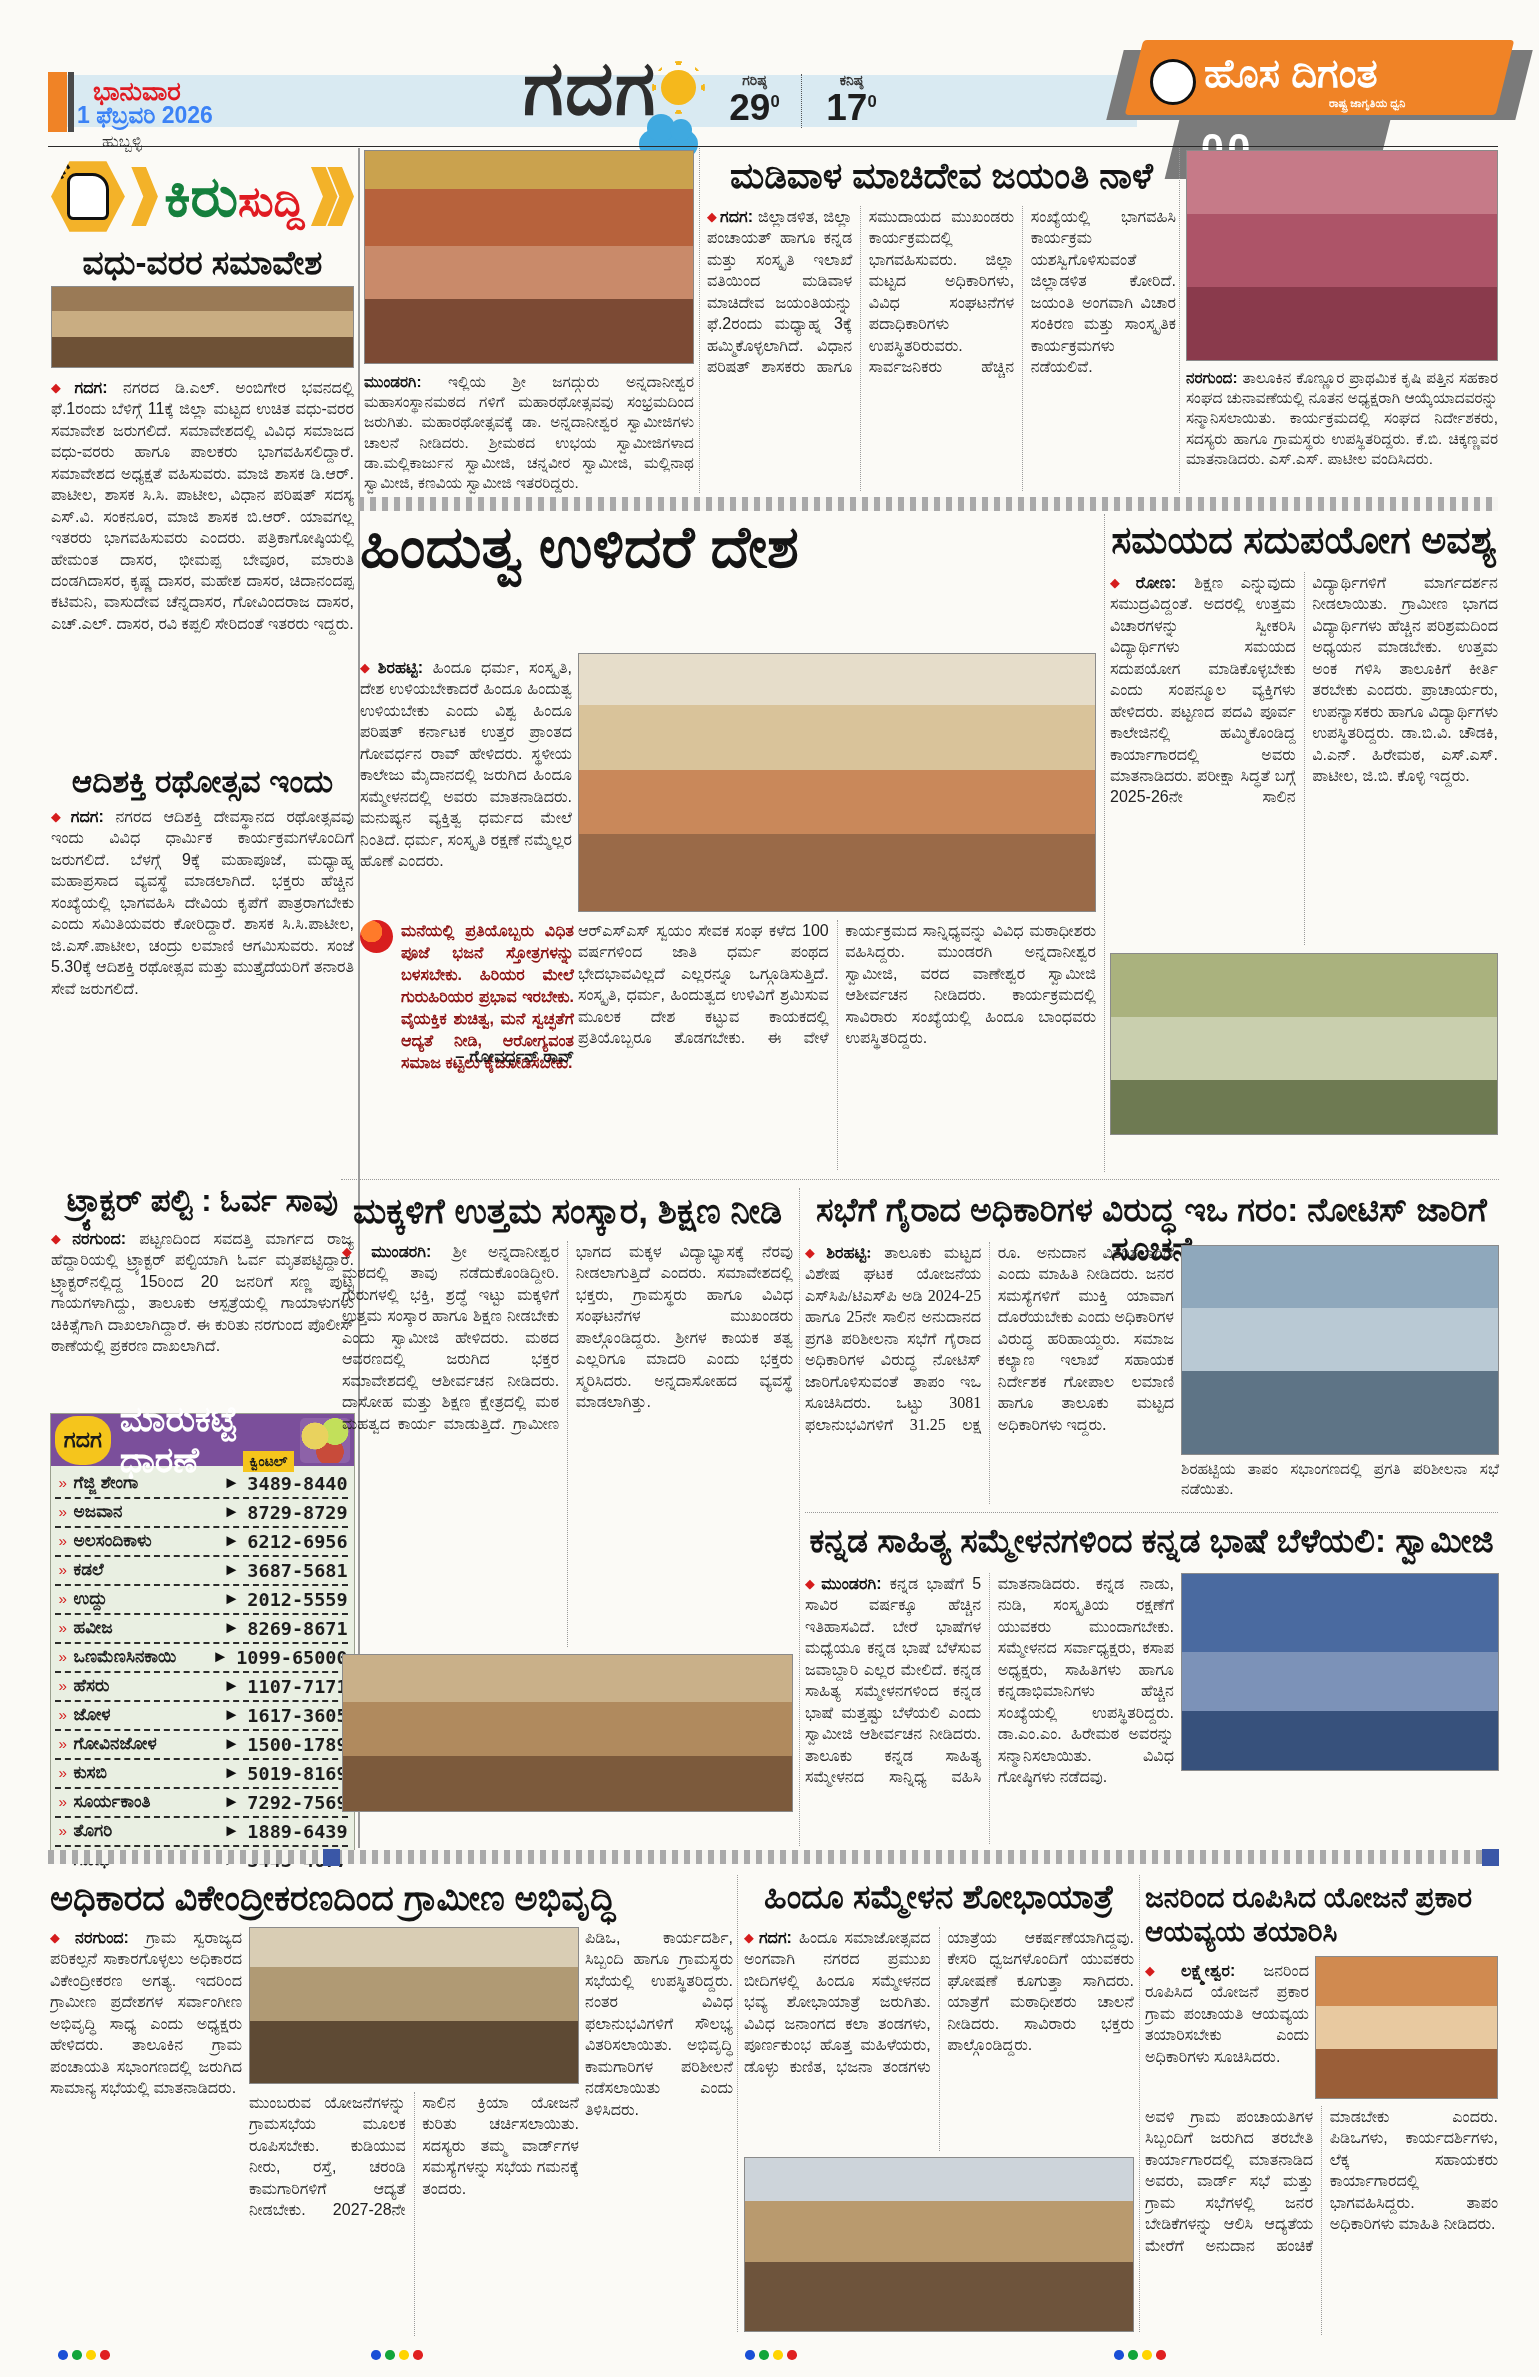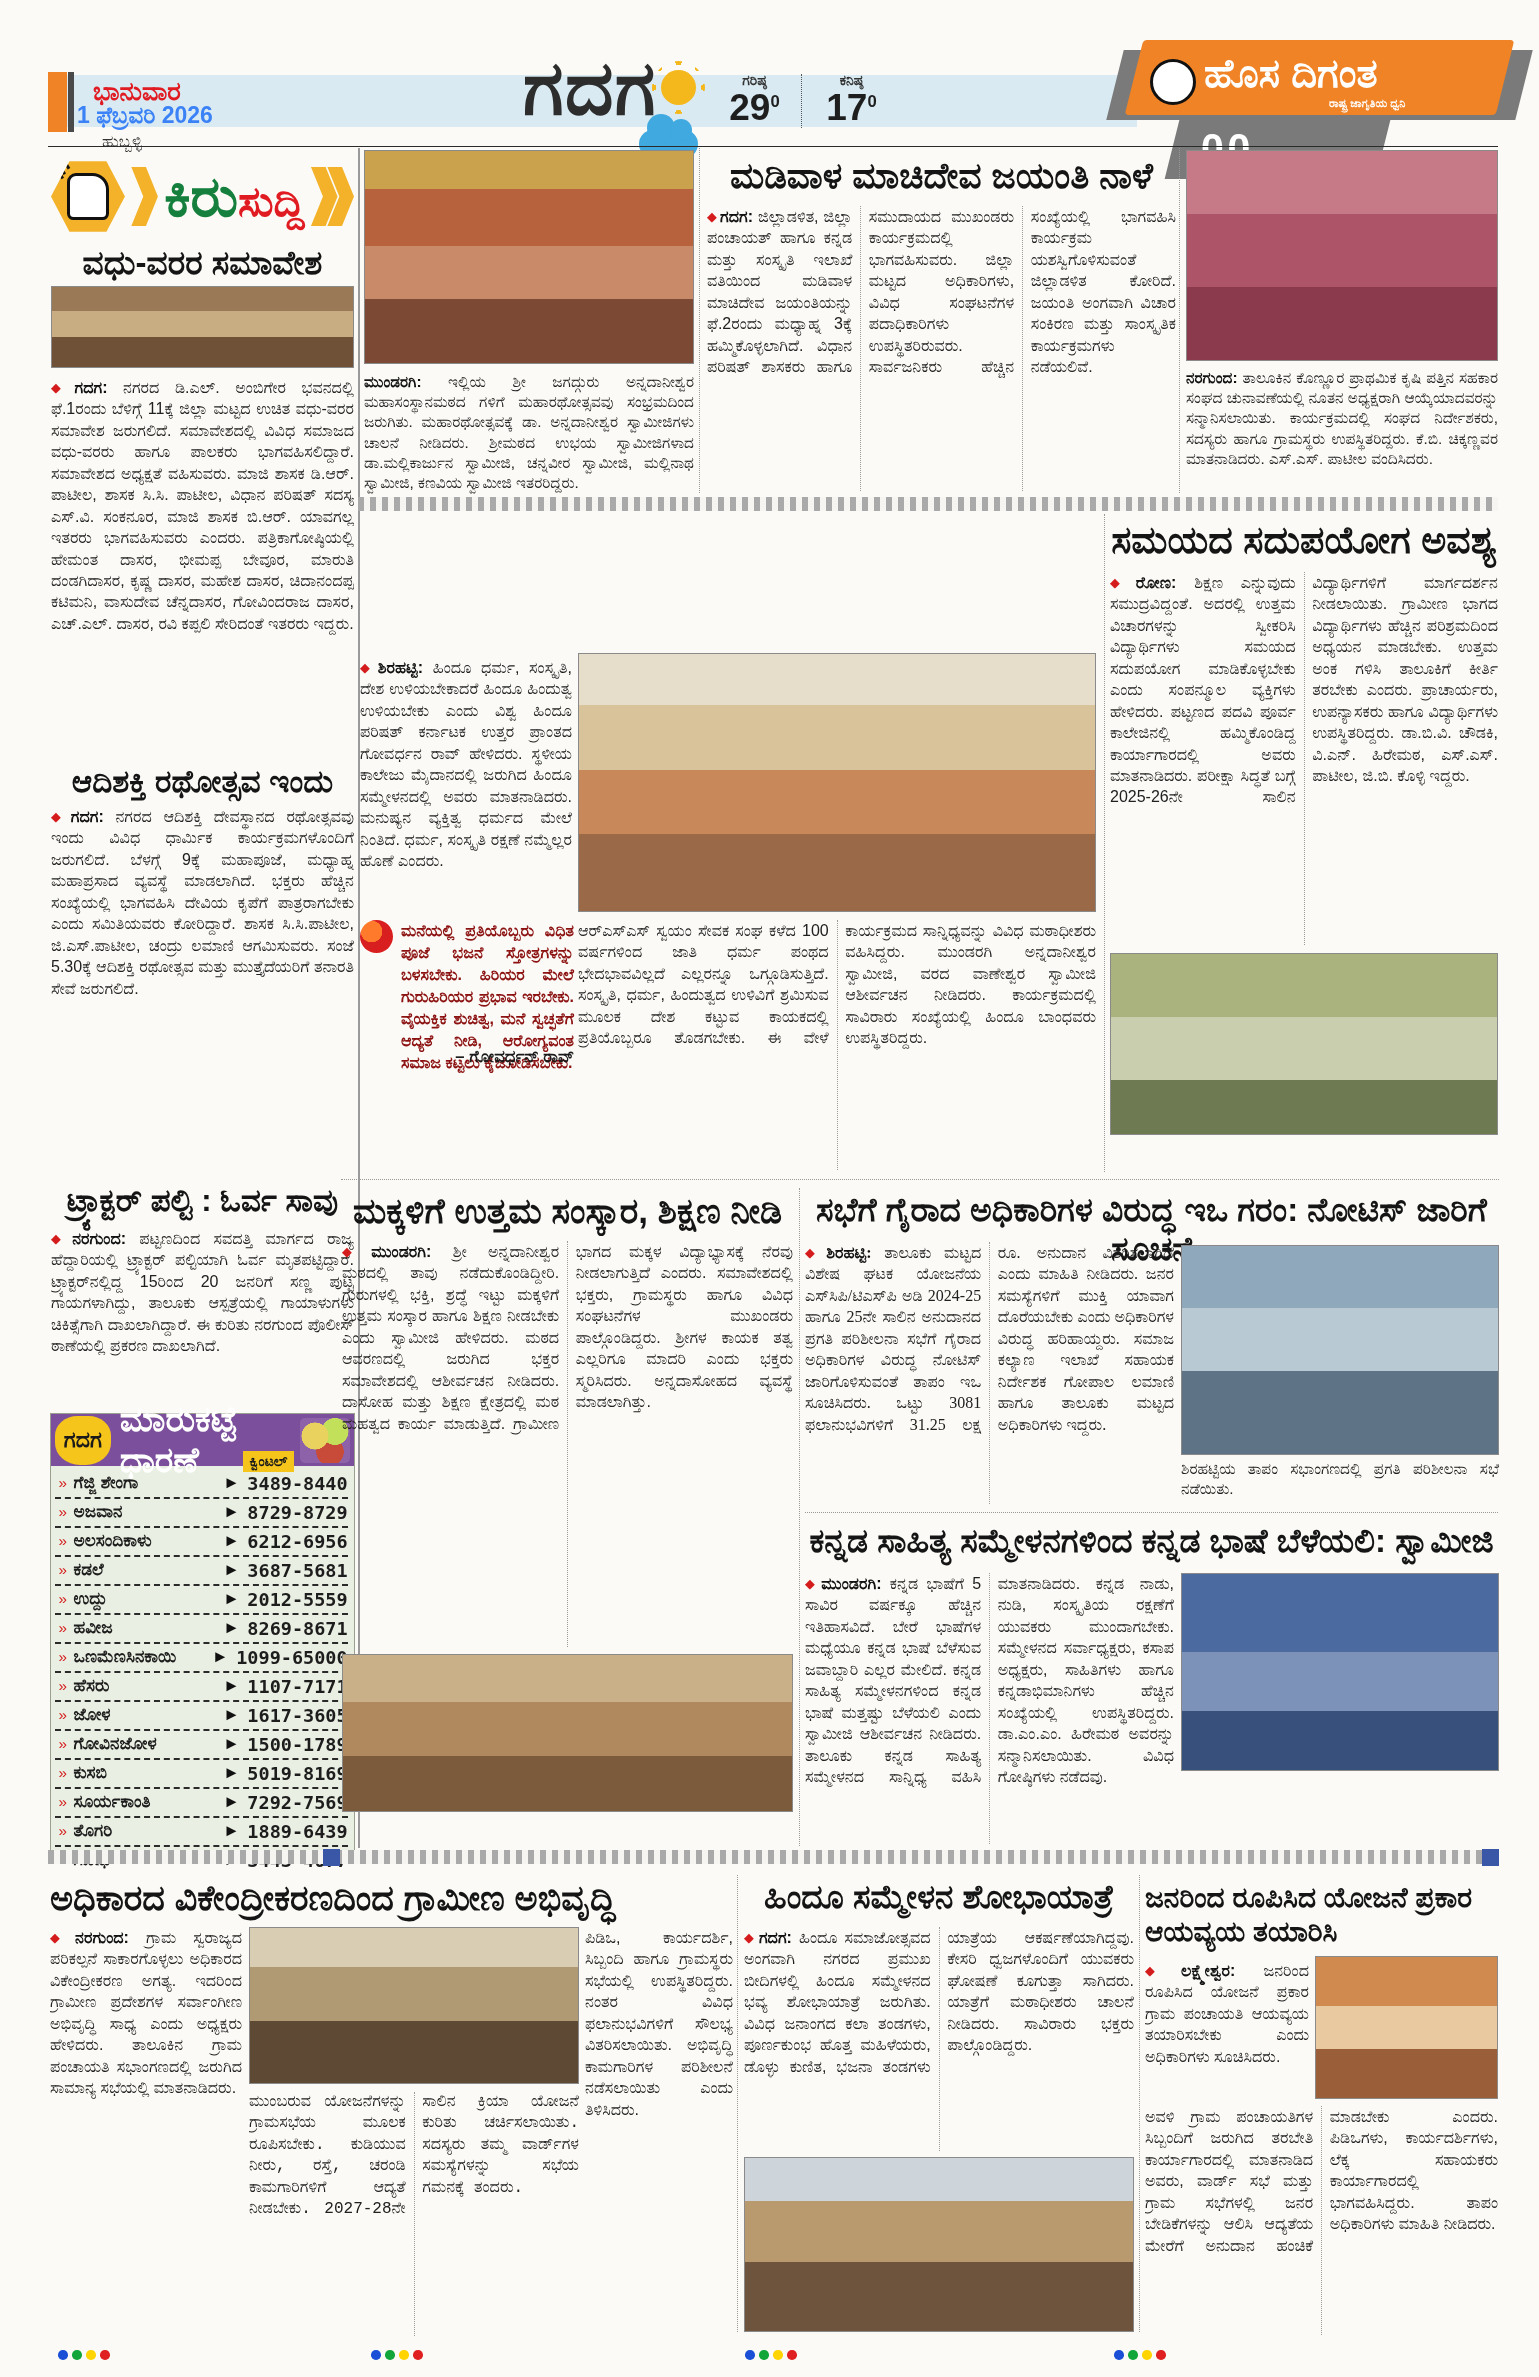--- a/index.html
+++ b/index.html
@@ -262,6 +262,7 @@
 <div class="abs stripes" style="left:358px;top:497px;width:1140px;"></div>
 
 <div class="abs head-l" style="left:360px;top:515px;width:741px;font-size:58px;line-height:1.12;">
+  <div>ಹಿಂದುತ್ವ ಉಳಿದರೆ ದೇಶ</div>
 </div>
 
 <div class="abs body-text" style="left:360px;top:657px;width:212px;height:256px;">

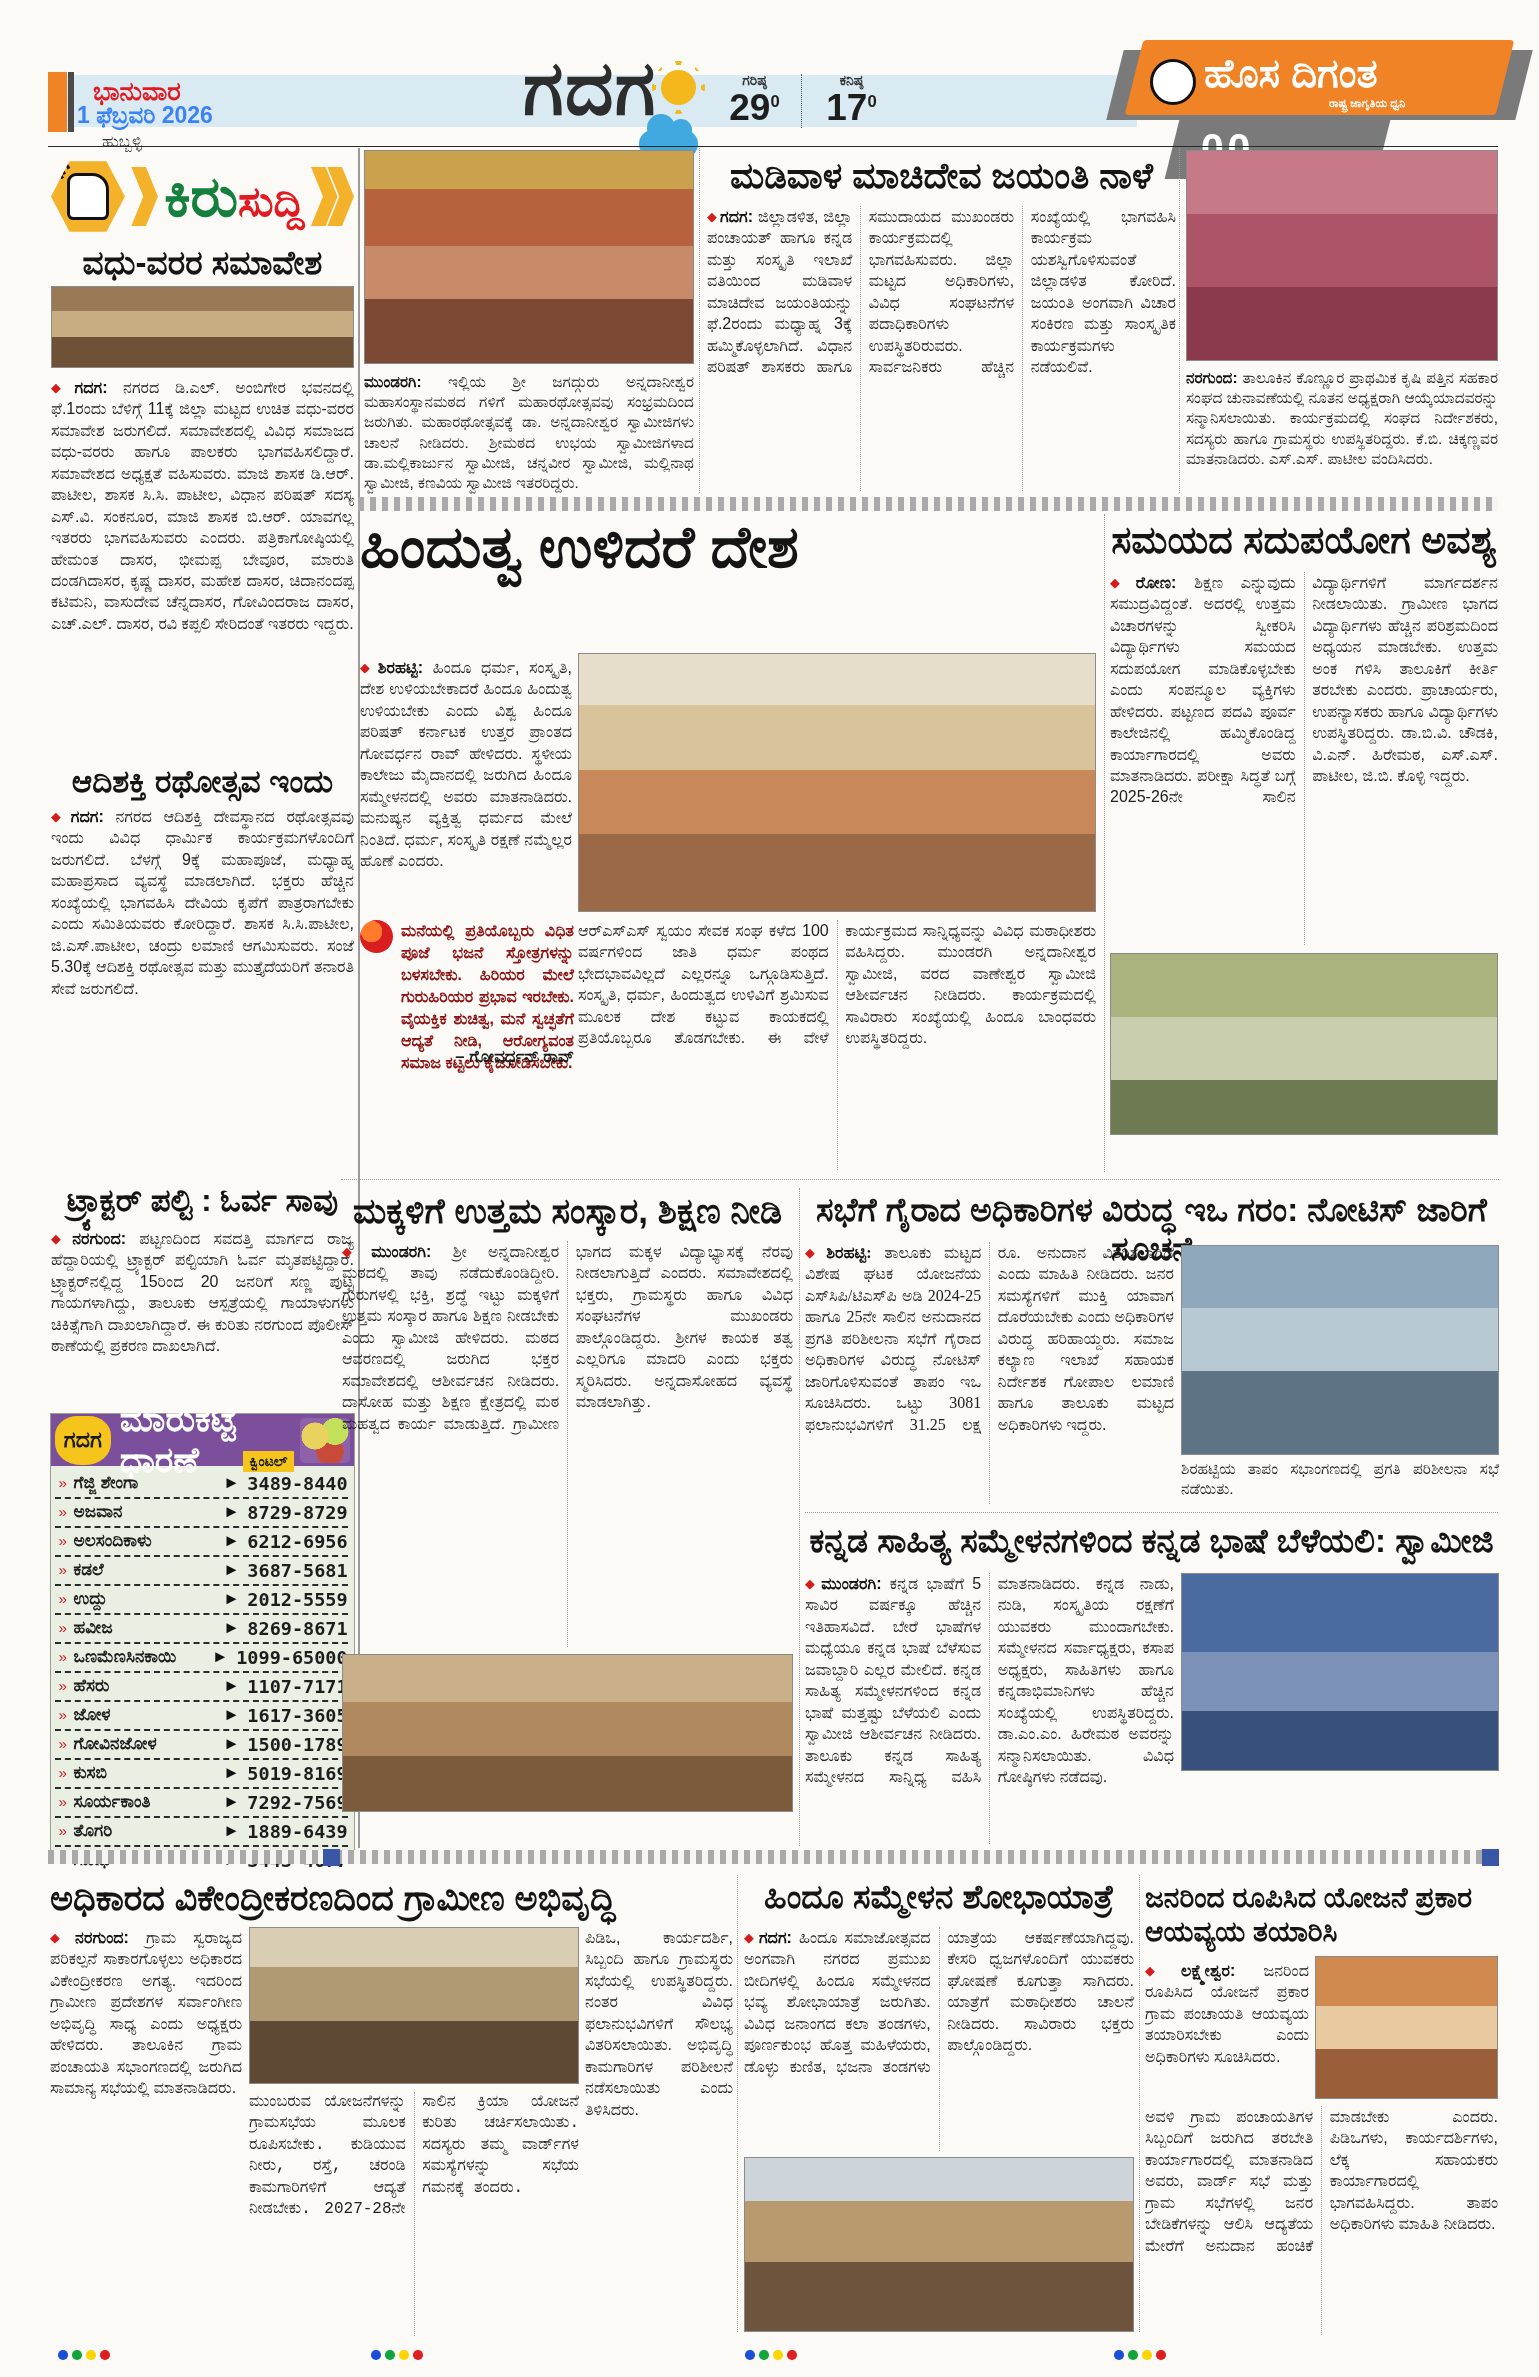--- a/index.html
+++ b/index.html
@@ -324,7 +324,7 @@
   <span>ಗ್ರಾಮ ಸ್ವರಾಜ್ಯದ ಪರಿಕಲ್ಪನೆ ಸಾಕಾರಗೊಳ್ಳಲು ಅಧಿಕಾರದ ವಿಕೇಂದ್ರೀಕರಣ ಅಗತ್ಯ. ಇದರಿಂದ ಗ್ರಾಮೀಣ ಪ್ರದೇಶಗಳ ಸರ್ವಾಂಗೀಣ ಅಭಿವೃದ್ಧಿ ಸಾಧ್ಯ ಎಂದು ಅಧ್ಯಕ್ಷರು ಹೇಳಿದರು. ತಾಲೂಕಿನ ಗ್ರಾಮ ಪಂಚಾಯತಿ ಸಭಾಂಗಣದಲ್ಲಿ ಜರುಗಿದ ಸಾಮಾನ್ಯ ಸಭೆಯಲ್ಲಿ ಮಾತನಾಡಿದರು.</span>
 </div>
 <div class="abs photo" style="left:249px;top:1927px;width:330px;height:157px;background:linear-gradient(180deg,#d9cdb4 0 25%,#b09a74 25% 60%,#5e4a34 60% 100%);"></div>
-<div class="abs body-text cols2" style="left:249px;top:2092px;width:330px;height:244px;font-family:Liberation Mono, monospace;">
+<div class="abs body-text cols2" style="left:249px;top:2092px;width:330px;height:244px;">
   <span>ಮುಂಬರುವ ಯೋಜನೆಗಳನ್ನು ಗ್ರಾಮಸಭೆಯ ಮೂಲಕ ರೂಪಿಸಬೇಕು. ಕುಡಿಯುವ ನೀರು, ರಸ್ತೆ, ಚರಂಡಿ ಕಾಮಗಾರಿಗಳಿಗೆ ಆದ್ಯತೆ ನೀಡಬೇಕು. 2027-28ನೇ ಸಾಲಿನ ಕ್ರಿಯಾ ಯೋಜನೆ ಕುರಿತು ಚರ್ಚಿಸಲಾಯಿತು. ಸದಸ್ಯರು ತಮ್ಮ ವಾರ್ಡ್‌ಗಳ ಸಮಸ್ಯೆಗಳನ್ನು ಸಭೆಯ ಗಮನಕ್ಕೆ ತಂದರು.</span>
 </div>
 <div class="abs body-text" style="left:585px;top:1927px;width:148px;height:409px;">

